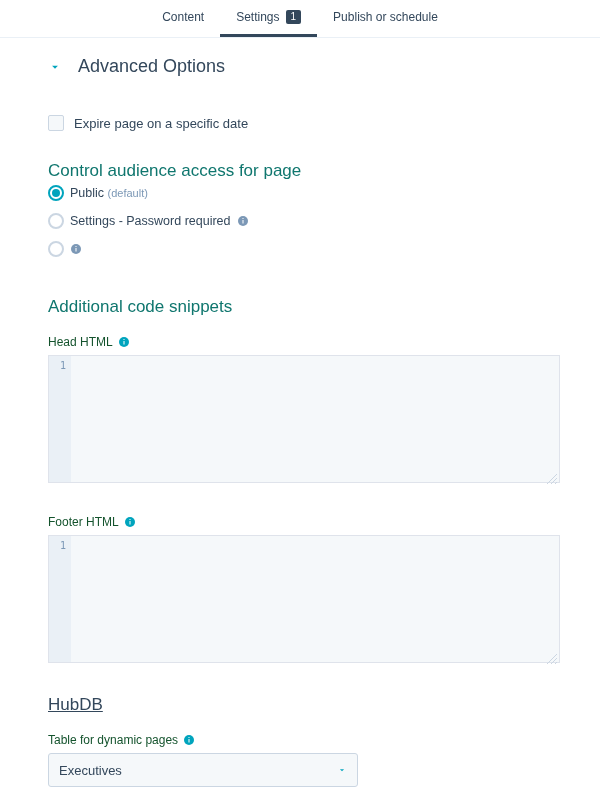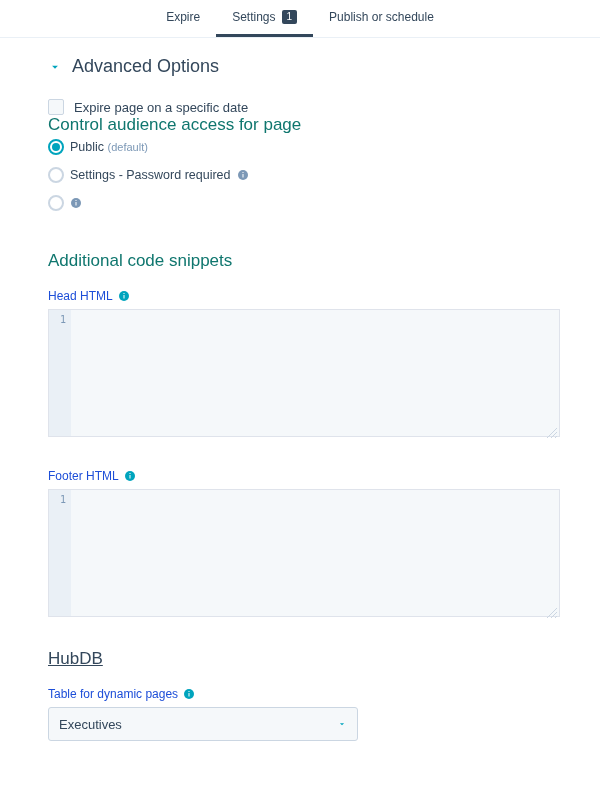--- a/index.html
+++ b/index.html
@@ -42,7 +42,7 @@
 
 <div class="tabs">
   <div class="tab">
-      <span>Expire</span>
+      <span>Content</span>
     </div>
   <div class="tab active">
     <span>Settings</span>

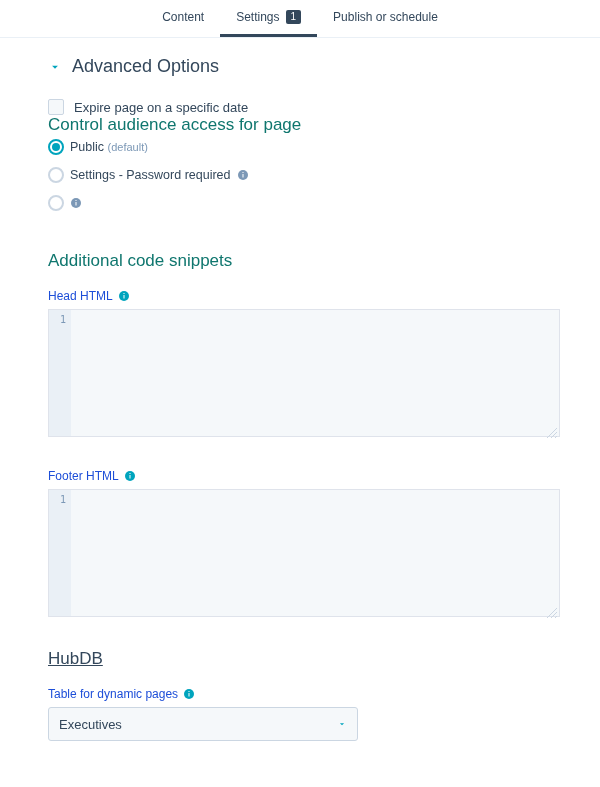--- a/index.html
+++ b/index.html
@@ -9,7 +9,7 @@
 .tab.active { border-bottom-color: #33475b; font-weight: 500; }
 .badge { background: #33475b; color: #fff; font-size: 10px; padding: 1px 5px; border-radius: 2px; line-height: 1.2; }
 .content { padding: 18px 40px 40px 48px; }
-.adv-header { display: flex; align-items: center; gap: 10px; margin-bottom: 22px; cursor: pointer; }
+.adv-header { display: flex; align-items: center; gap: 16px; margin-bottom: 38px; cursor: pointer; }
 .adv-header h2 { font-size: 18px; font-weight: 400; color: #33475b; }
 .chevron { width: 14px; height: 14px; }
 .chevron svg { width: 14px; height: 14px; fill: #00a4bd; }

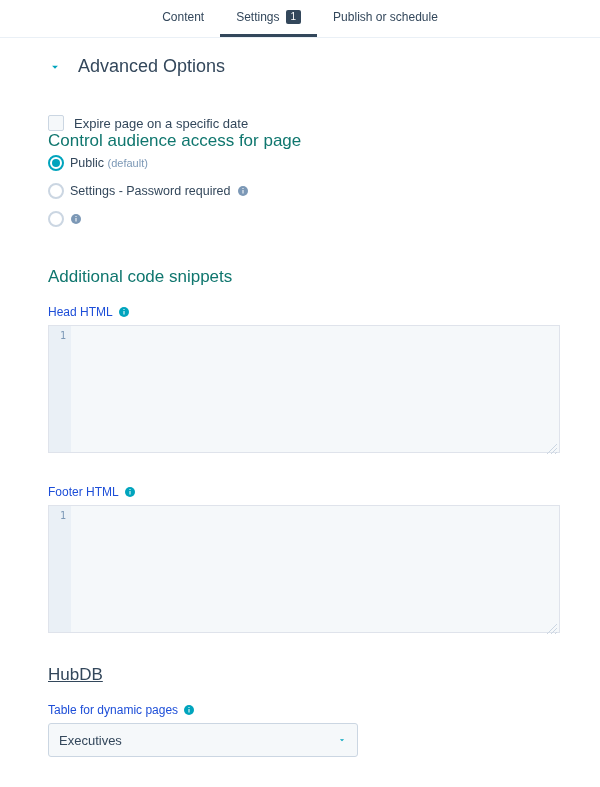--- a/index.html
+++ b/index.html
@@ -13,7 +13,7 @@
 .adv-header h2 { font-size: 18px; font-weight: 400; color: #33475b; }
 .chevron { width: 14px; height: 14px; }
 .chevron svg { width: 14px; height: 14px; fill: #00a4bd; }
-.checkbox-row { display: flex; align-items: center; gap: 10px; }
+.checkbox-row { display: flex; align-items: center; gap: 10px; margin-bottom: 30px; }
 .checkbox { width: 16px; height: 16px; border: 1px solid #cbd6e2; border-radius: 2px; background: #f5f8fa; cursor: pointer; }
 .checkbox-label { font-size: 13px; color: #33475b; }
 .section-title { font-size: 17px; font-weight: 400; color: #0f766e; margin-bottom: 4px; }

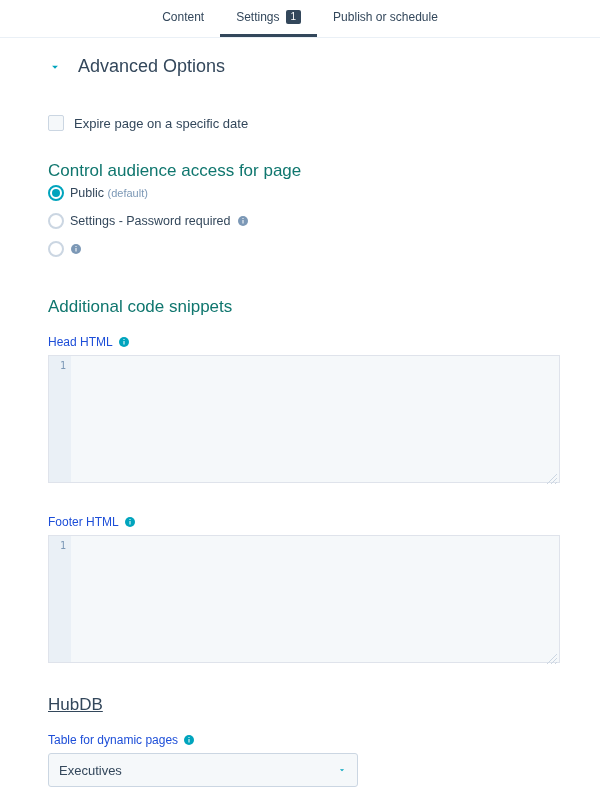--- a/index.html
+++ b/index.html
@@ -27,7 +27,7 @@
 .radio-label .default { color: #7c98b6; font-size: 11px; }
 .info-icon { width: 12px; height: 12px; display: inline-flex; vertical-align: middle; }
 .info-icon svg { width: 12px; height: 12px; fill: #7c98b6; }
-.field-label { font-size: 12px; color: #1d4ed8; margin-bottom: 6px; display: flex; align-items: center; gap: 5px; }
+.field-label { font-size: 12px; color: #14532d; margin-bottom: 6px; display: flex; align-items: center; gap: 5px; }
 .code-editor { display: flex; border: 1px solid #dfe3eb; background: #f5f8fa; height: 128px; margin-bottom: 32px; position: relative; }
 .gutter { width: 22px; background: #eaf0f6; text-align: right; padding: 4px 5px 0 0; font-size: 10px; color: #7c98b6; font-family: monospace; }
 .code-area { flex: 1; background: #f5f8fa; resize: none; border: none; outline: none; padding: 4px 6px; font-family: monospace; font-size: 11px; color: #33475b; }

